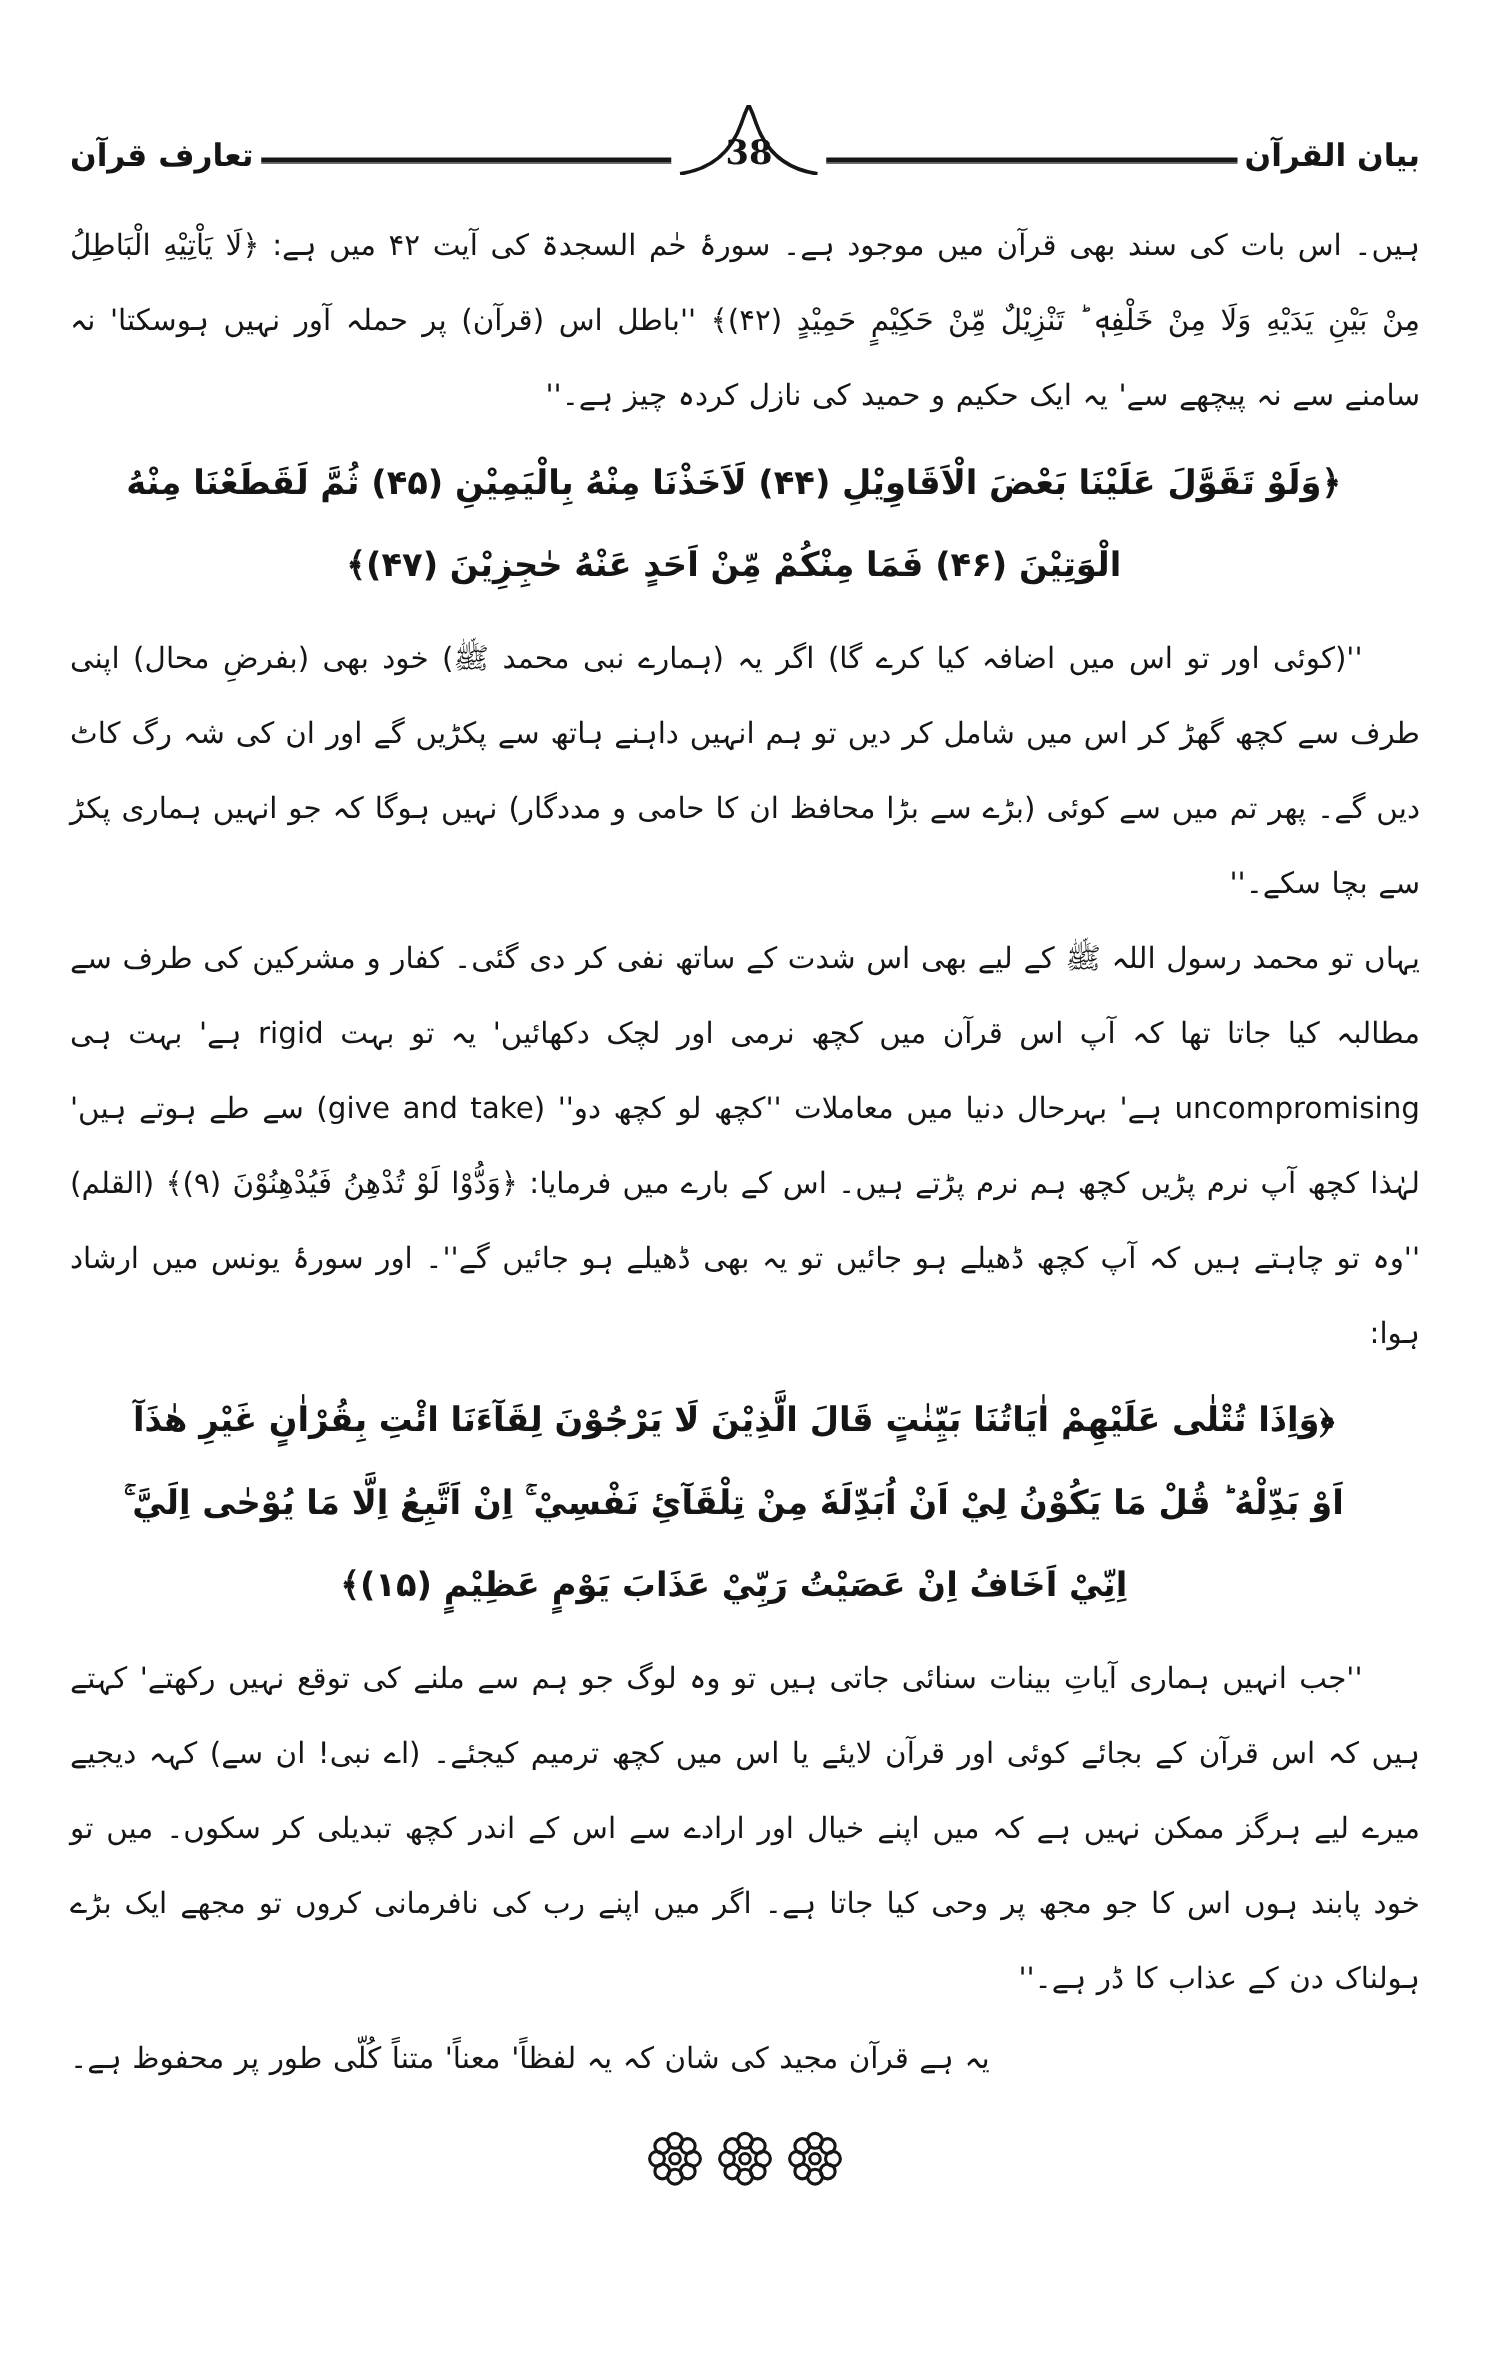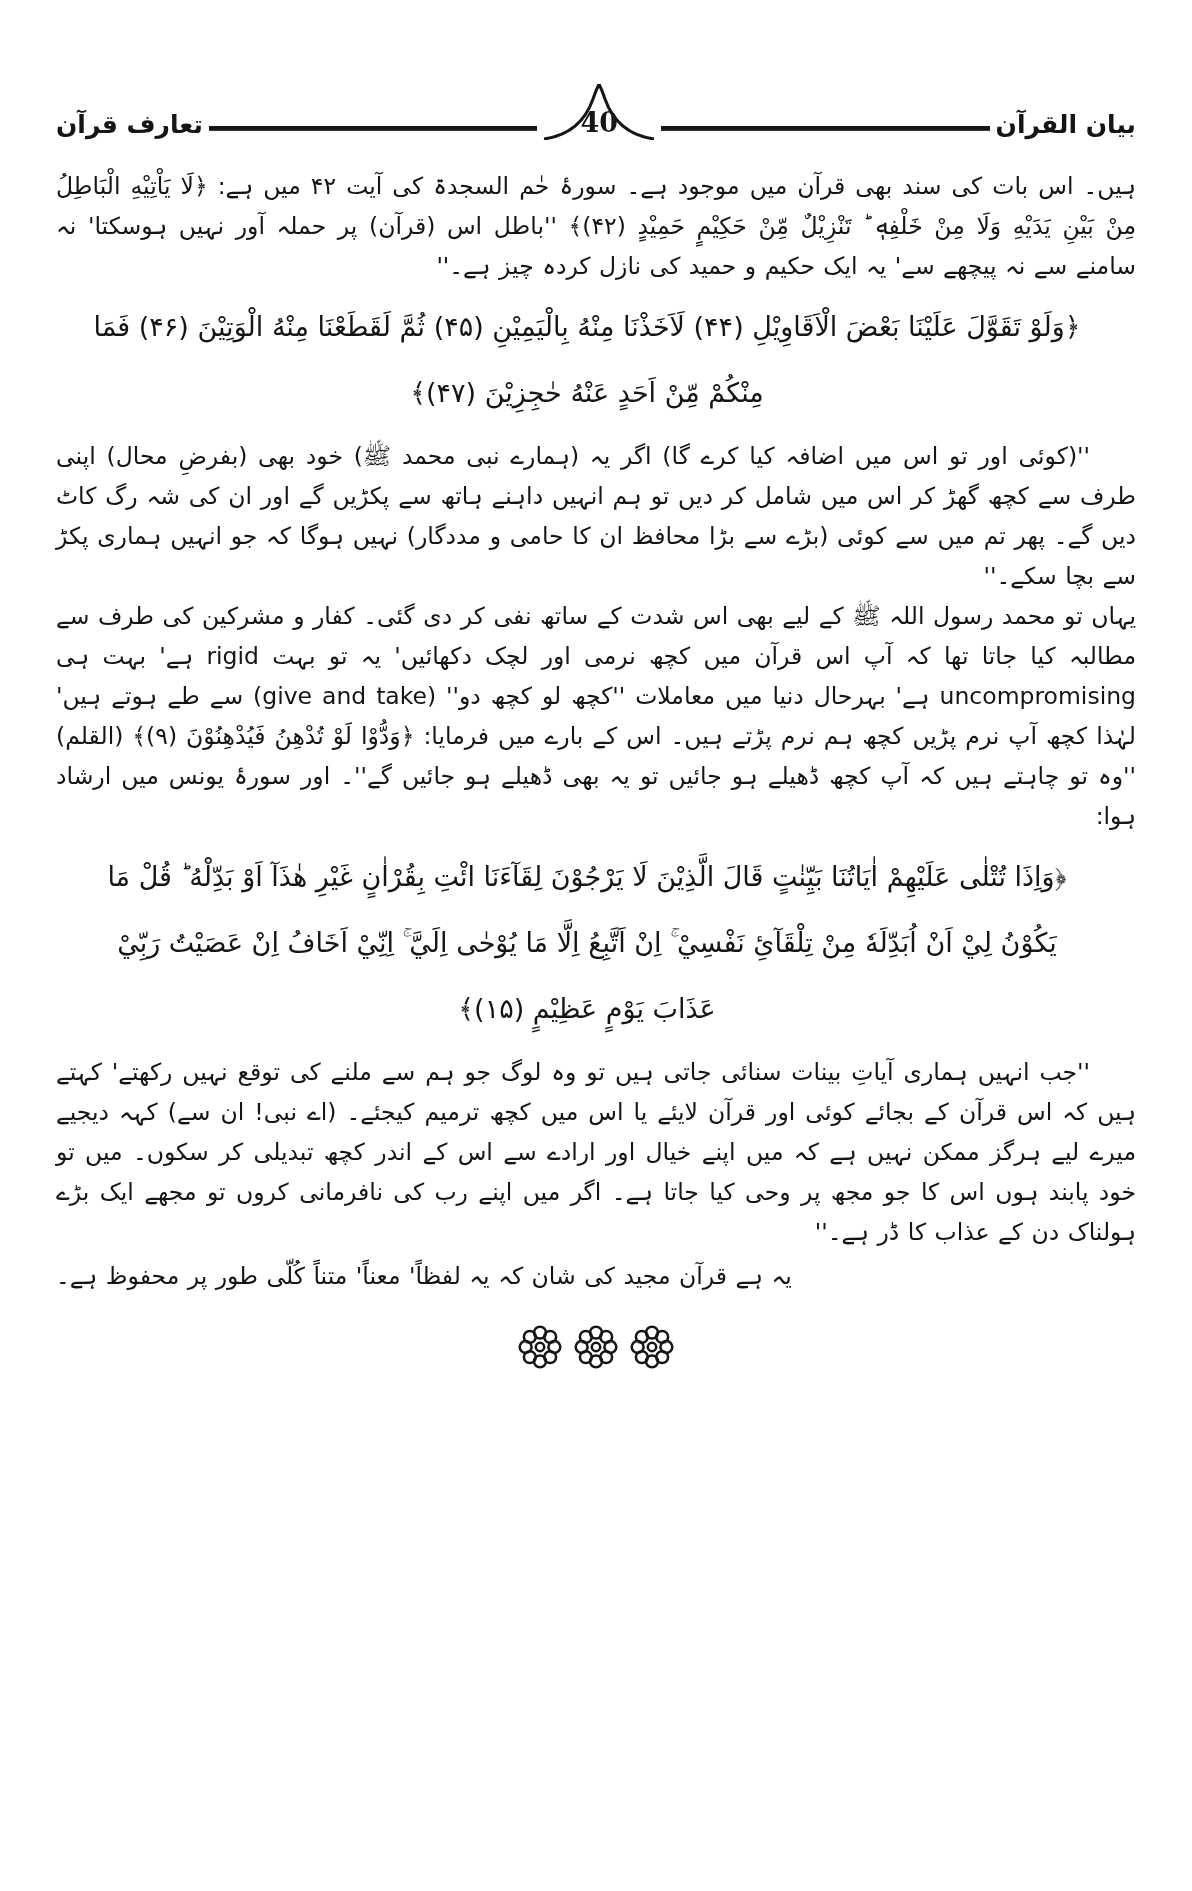--- a/index.html
+++ b/index.html
@@ -100,7 +100,7 @@
       <svg viewBox="0 0 112 56">
         <path d="M1 55 C29 51, 43 35, 50 15 C52 9, 54 4, 56 0 C58 4, 60 9, 62 15 C69 35, 83 51, 111 55" fill="none" stroke="#161616" stroke-width="3"></path>
       </svg>
-      <div class="page-number">40</div>
+      <div class="page-number">38</div>
     </div>
     <div class="header-rule"></div>
     <div class="header-title">تعارف قرآن</div>

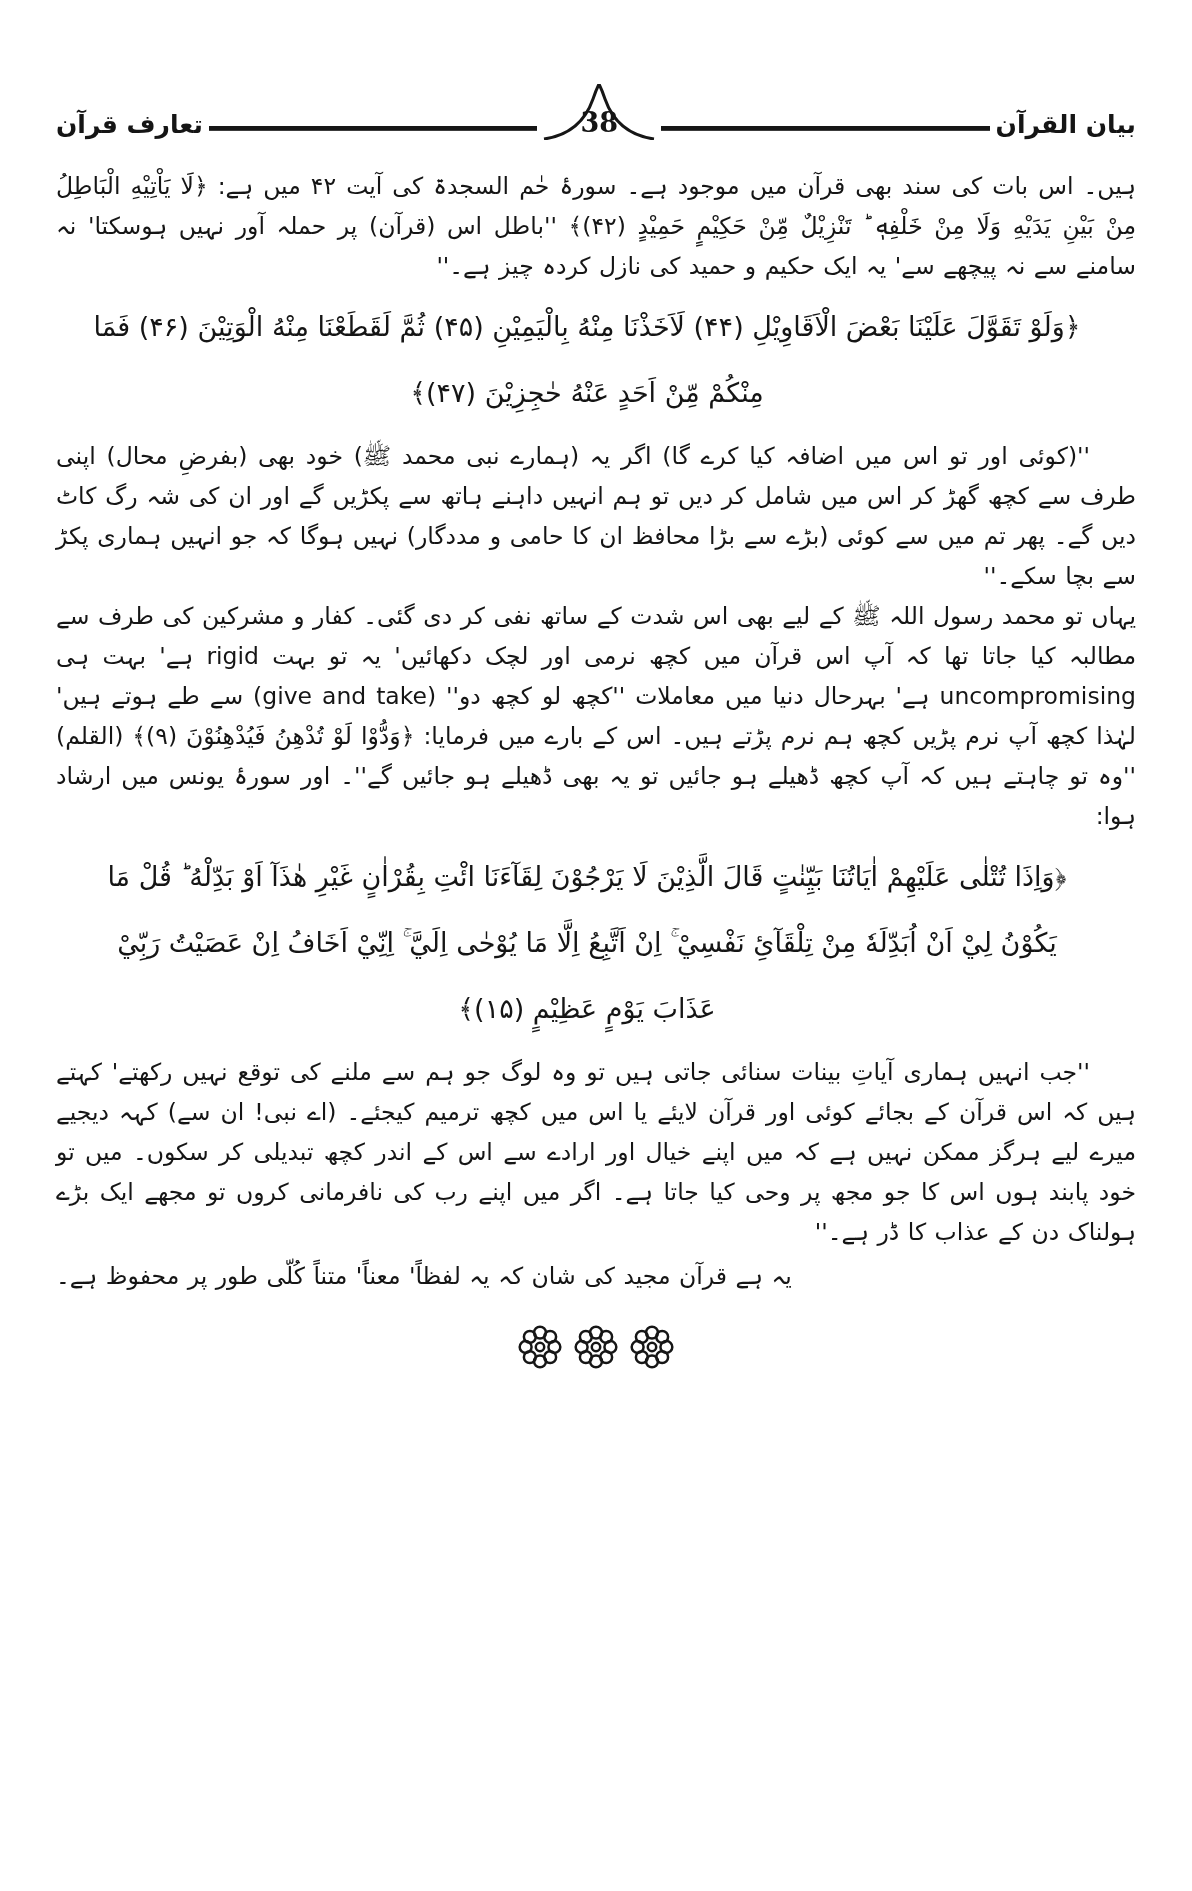--- a/index.html
+++ b/index.html
@@ -62,7 +62,7 @@
   main { margin-top: 26px; }
   .urdu {
     font-size: 23.5px;
-    line-height: 40px;
+    line-height: 60px;
     text-align: justify;
     margin: 0;
     word-spacing: 1px;

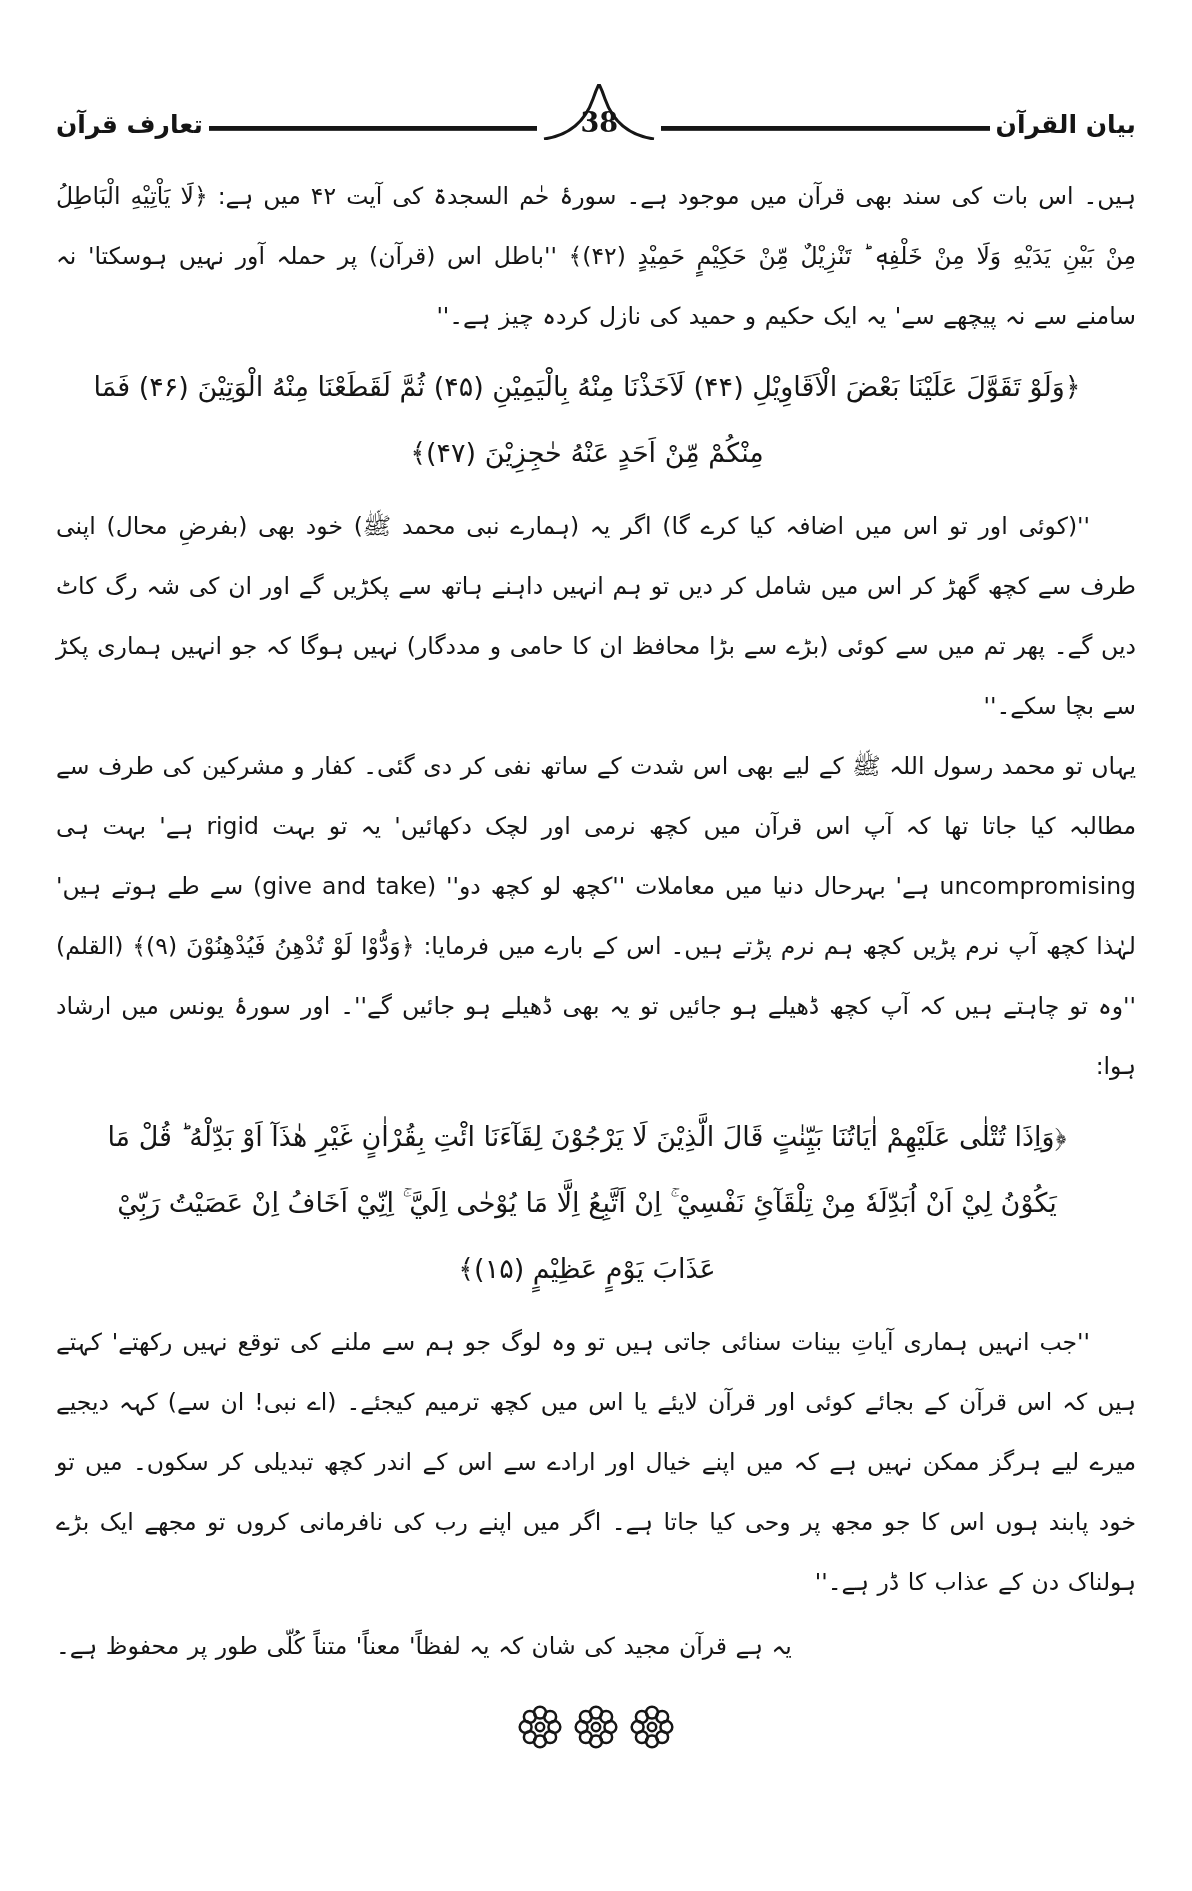--- a/index.html
+++ b/index.html
@@ -70,7 +70,7 @@
   .indent { text-indent: 46px; }
   .arabic-block {
     font-size: 27px;
-    font-weight: 400;
+    font-weight: 700;
     line-height: 66px;
     text-align: center;
     margin: 8px 52px 10px 34px;

